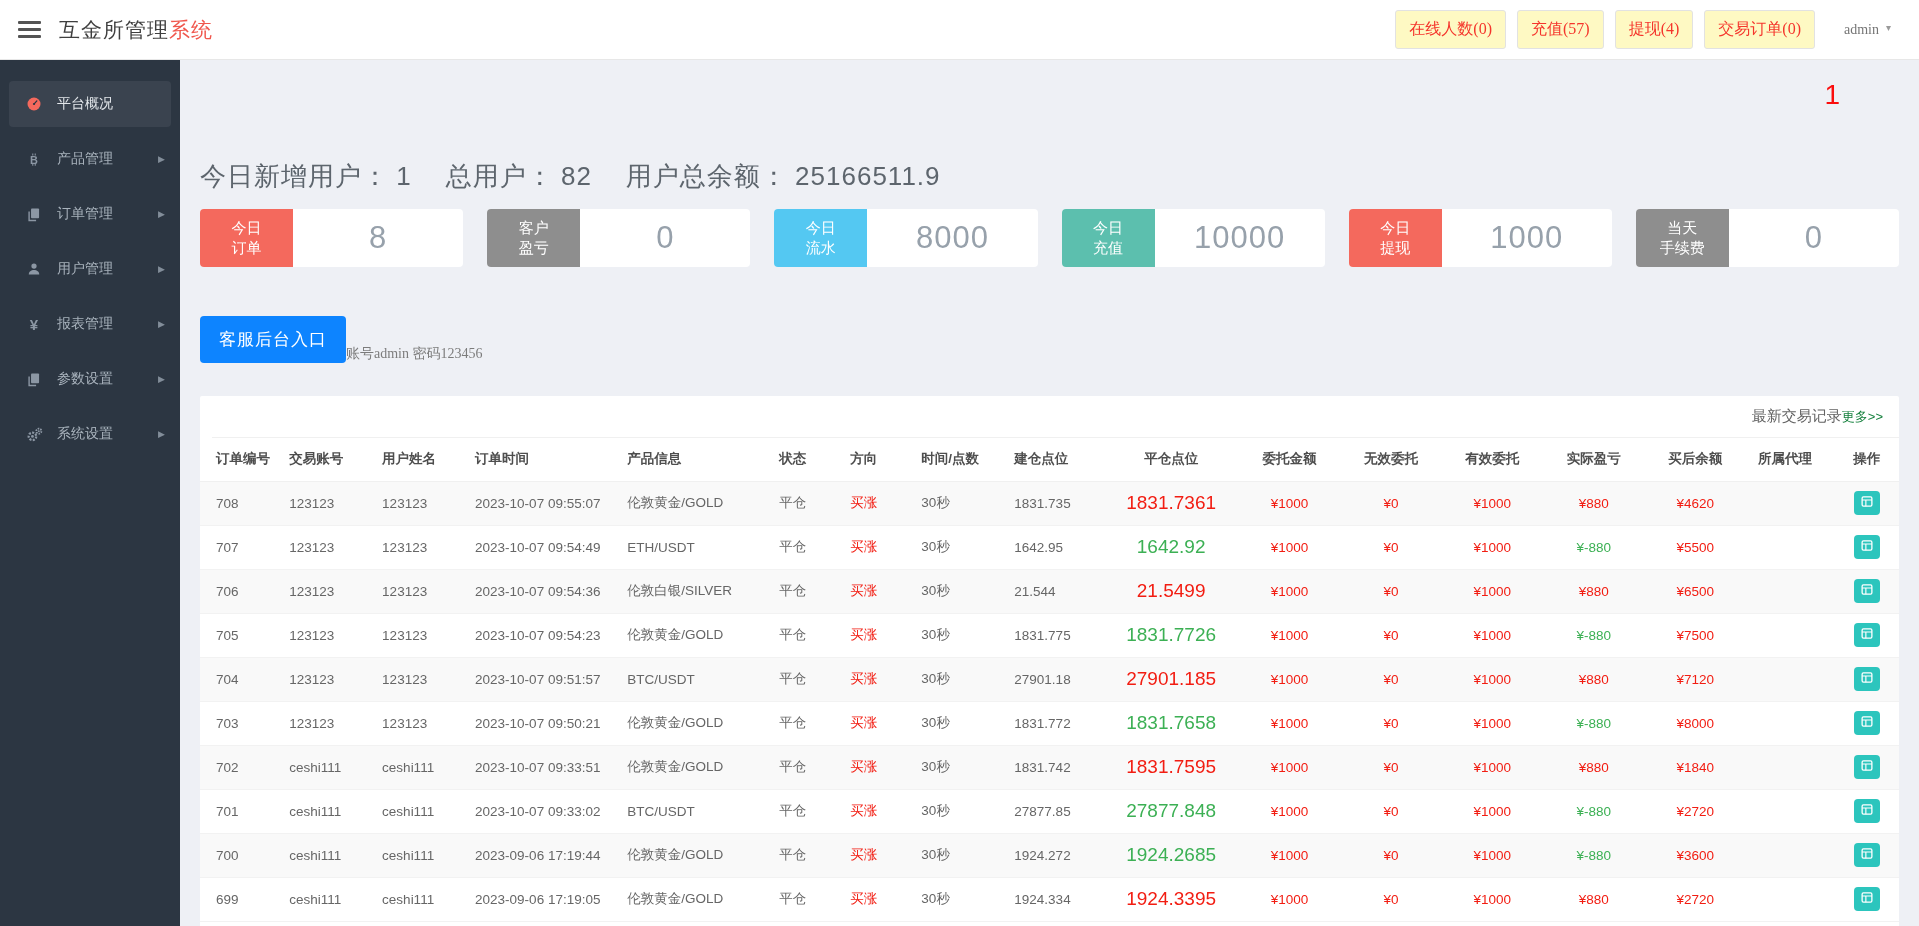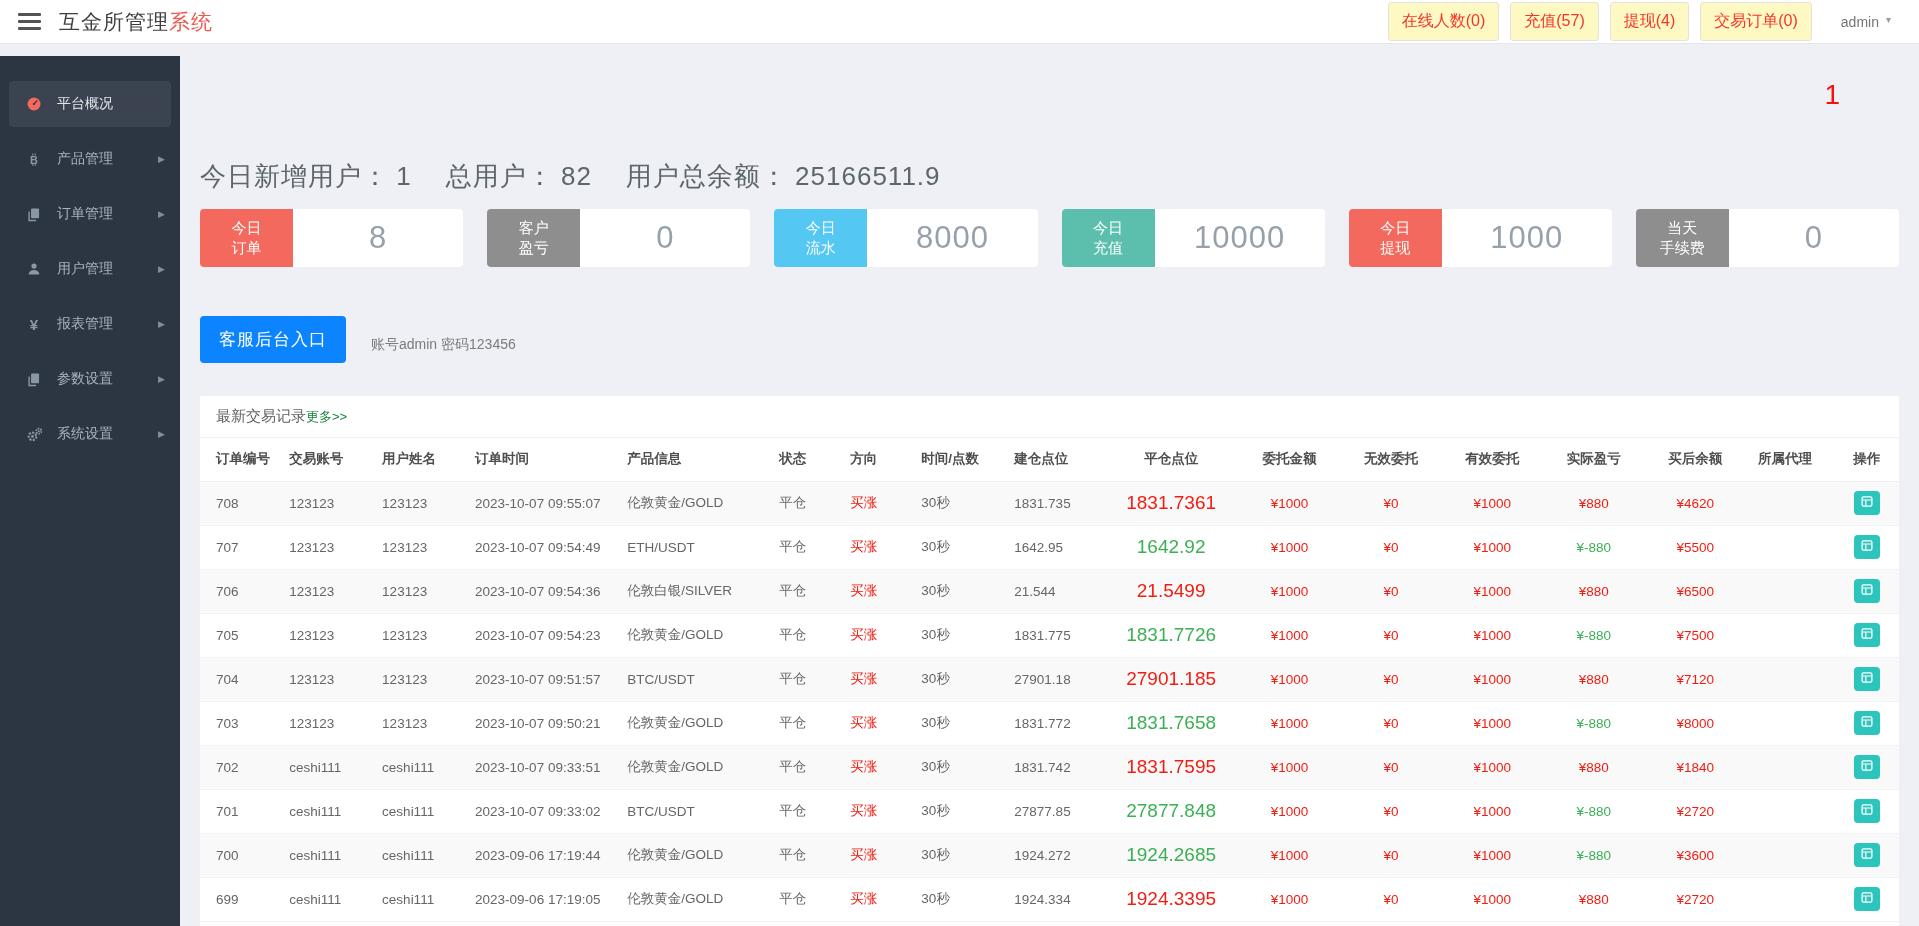--- a/index.html
+++ b/index.html
@@ -10,9 +10,9 @@
     background:#eef0f5;
   }
   
-  .topbar{ position:fixed; top:0; left:0; right:0; height:44px; background:#fff;
+  .topbar{ position:fixed; top:0; left:0; right:0; height:60px; background:#fff;
     border-bottom:1px solid #e7e7e7; display:flex; align-items:center;
-    justify-content:space-between; padding:0 18px; z-index:20;}
+    justify-content:space-between; padding:0 18px; z-index:20;font-family:Liberation Serif, serif;}
   .brand{ display:flex; align-items:center; gap:18px;}
   .hamburger{ width:23px; cursor:pointer;}
   .hamburger i{ display:block; height:3px; background:#545454; margin:4px 0; border-radius:1px;}

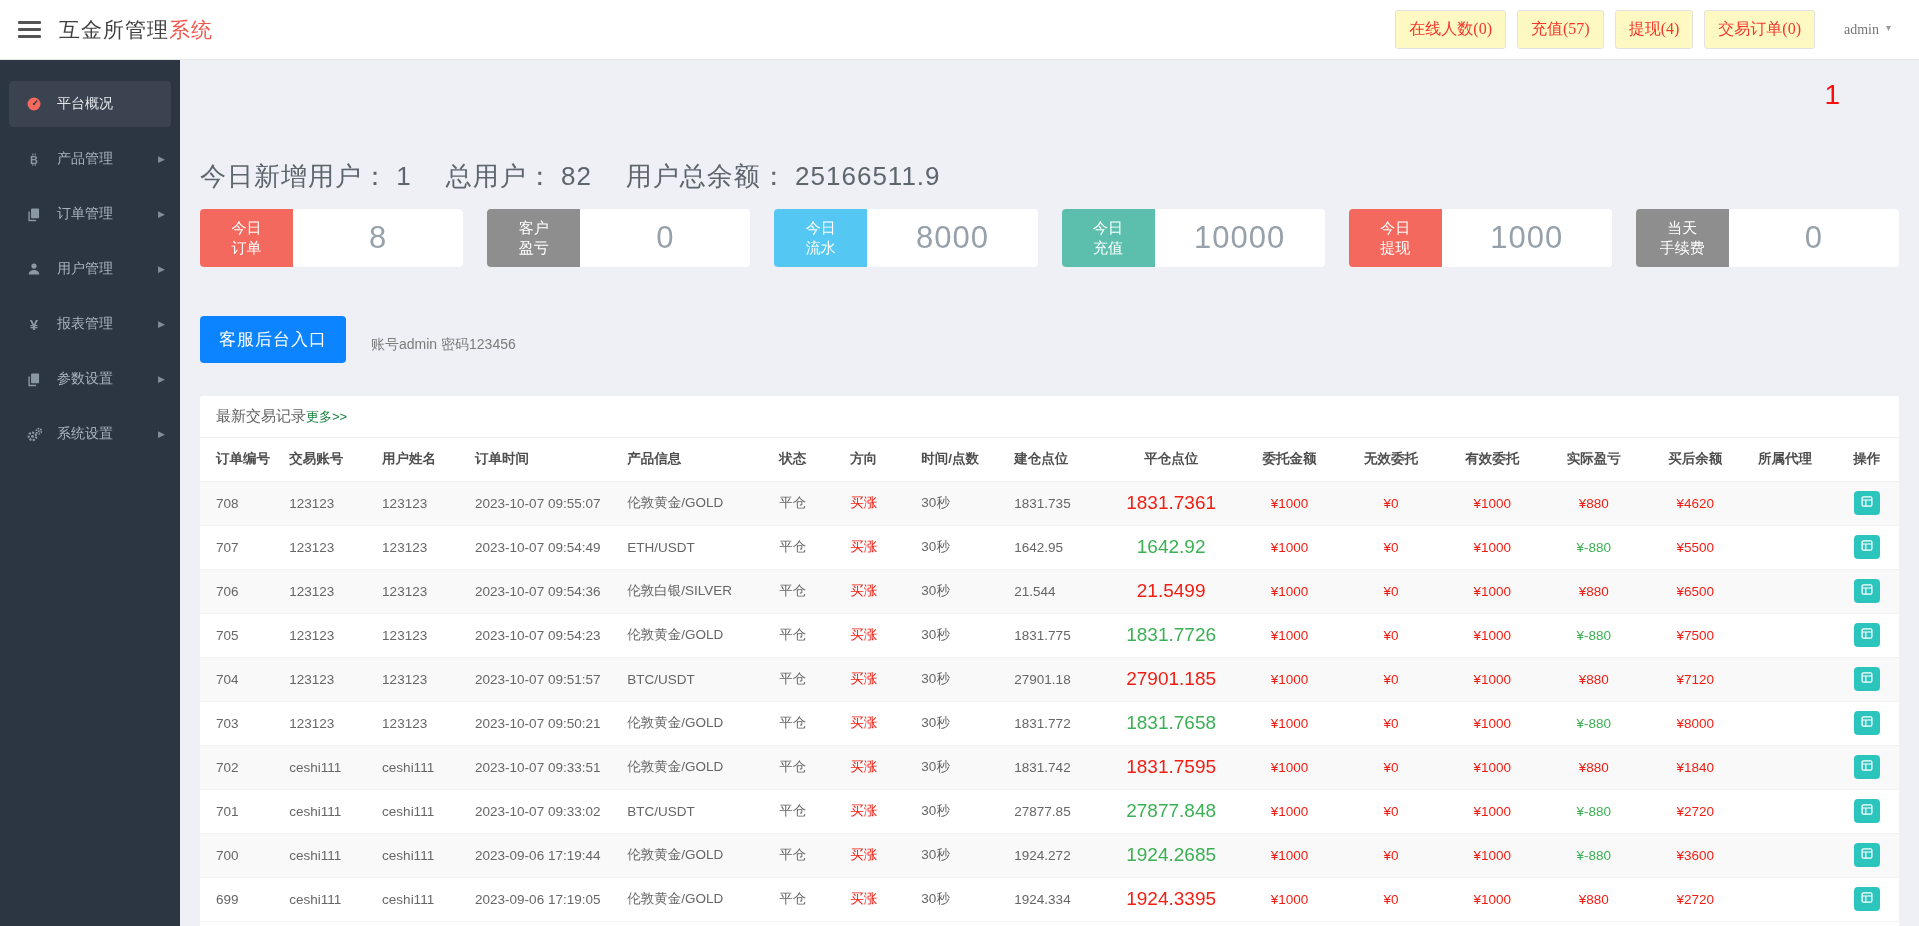--- a/index.html
+++ b/index.html
@@ -50,7 +50,7 @@
   .stat-value{ flex:1; display:flex; align-items:center; justify-content:center;
     font-size:31px; font-weight:300; color:#97a1ab; letter-spacing:1px;}
   
-  .service-row{ margin-top:49px; display:flex; align-items:center; gap:25px;}
+  .service-row{ margin-top:49px; display:flex; align-items:flex-end; font-family:Liberation Serif, serif;}
   .service-btn{ background:#0d84ff; border:none; color:#fff; font-size:17px; letter-spacing:1px;
     padding:12px 19px; border-radius:4px; cursor:pointer; font-family:inherit;}
   .service-hint{ color:#7c7c7c; font-size:14px; margin-top:10px;}

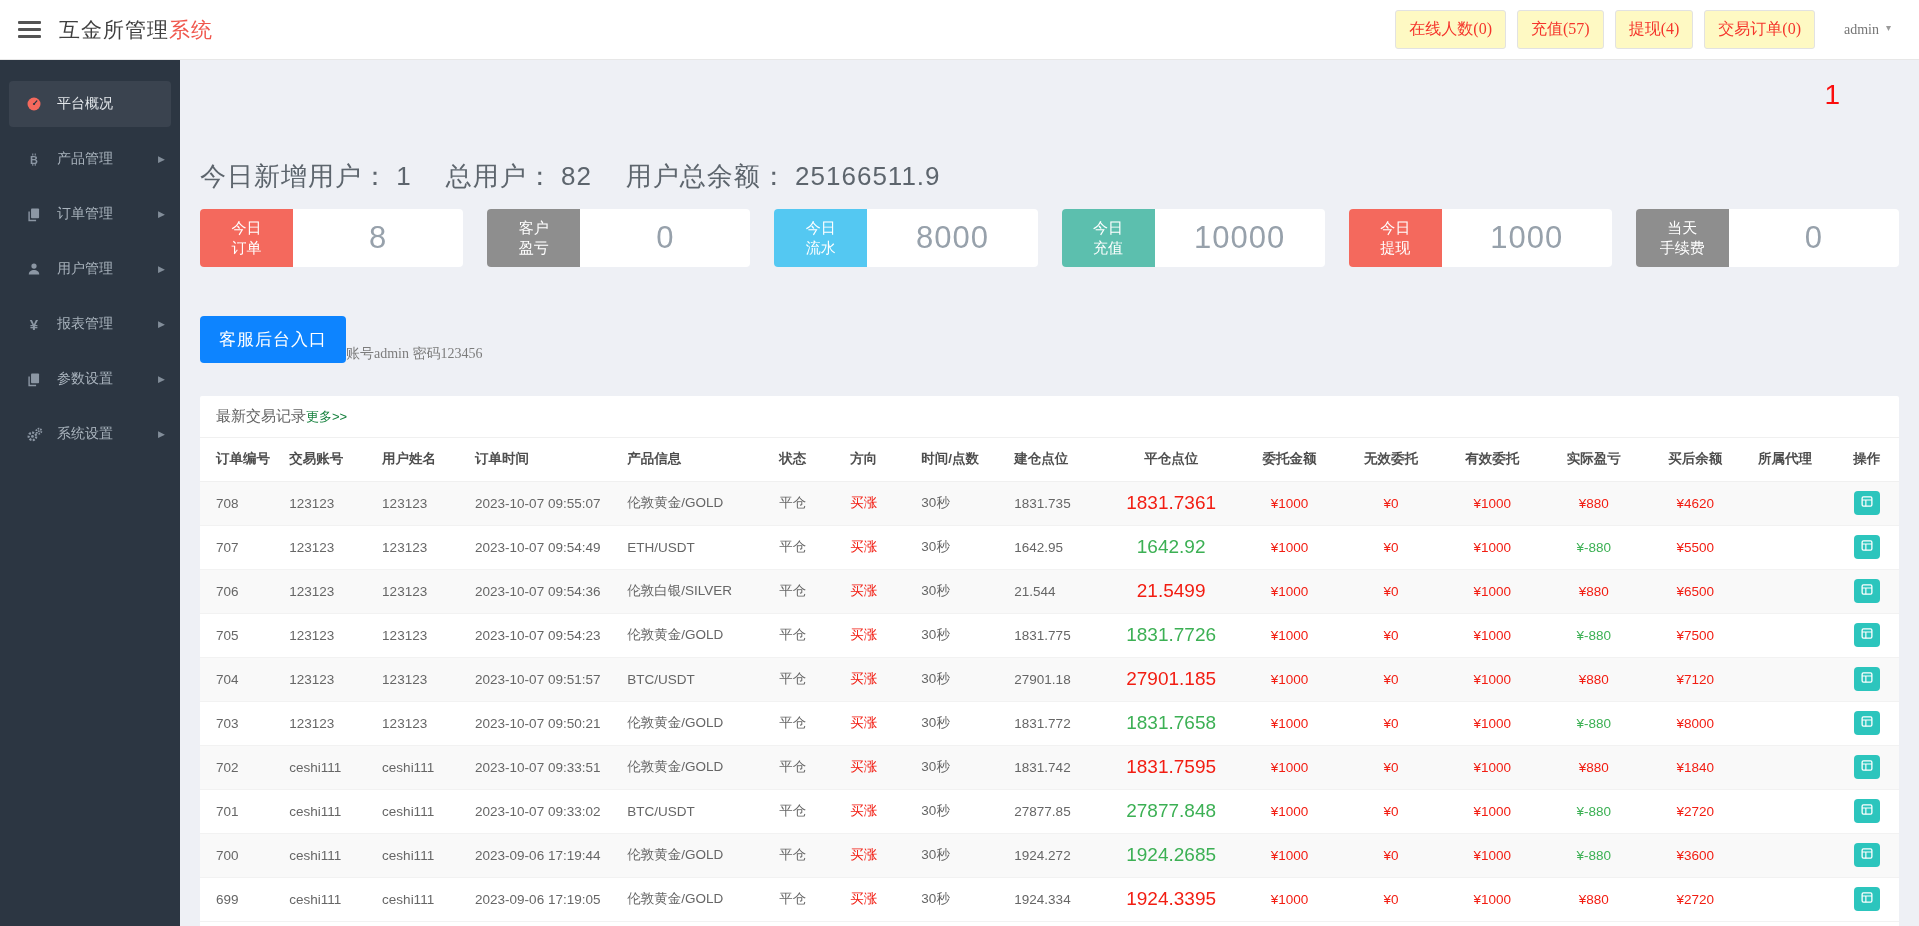--- a/index.html
+++ b/index.html
@@ -56,8 +56,8 @@
   .service-hint{ color:#7c7c7c; font-size:14px; margin-top:10px;}
   
   .panel{ margin-top:33px; background:#fff; border-radius:2px; padding-bottom:6px;}
-  .panel-head{ height:42px; display:flex; align-items:center; justify-content:flex-start;
-    padding:0 16px; border-bottom:1px solid #f0f0f0;}
+  .panel-head{ height:42px; display:flex; align-items:center; justify-content:flex-end;
+    padding:0 16px; border-bottom:1px solid #f0f0f0;margin-left:12px;}
   .panel-title{ color:#636363; font-size:15px;}
   .more-link{ color:#15803d; font-size:13px; text-decoration:none; cursor:pointer;}
   table{ width:100%; border-collapse:collapse; table-layout:fixed;}

